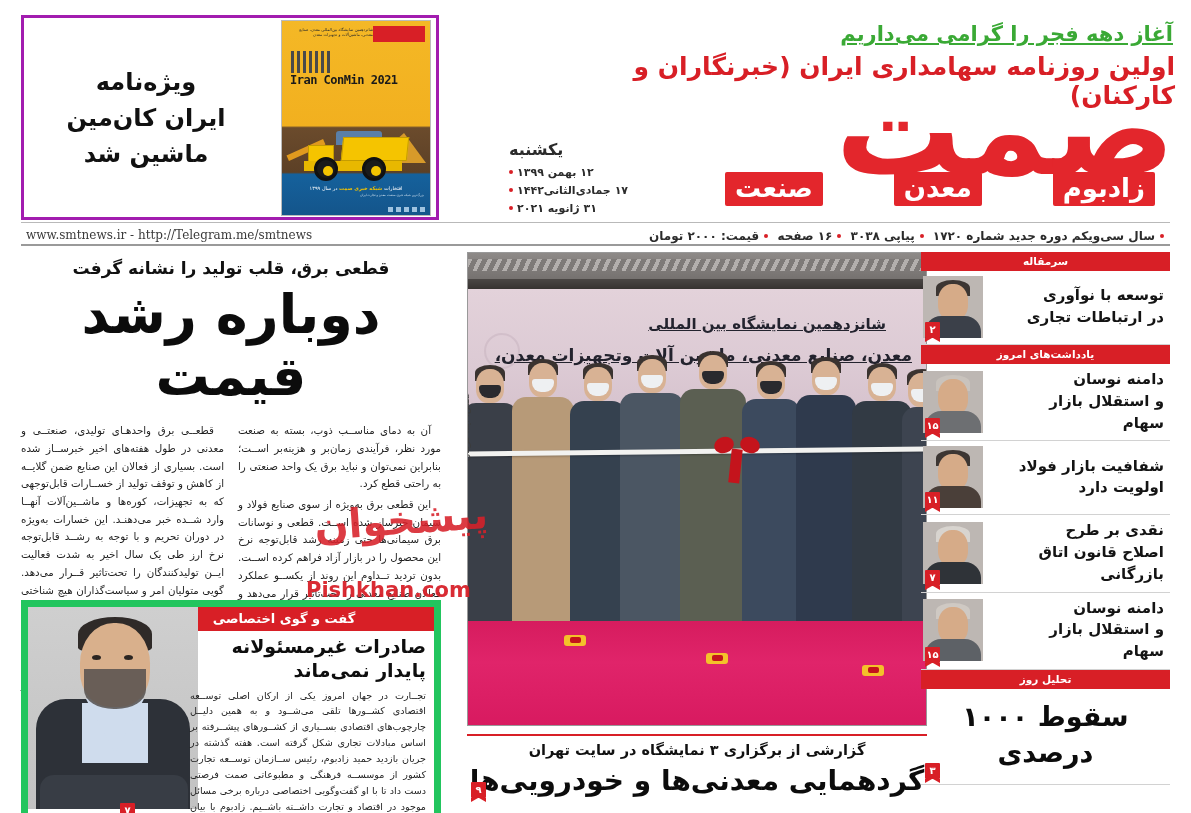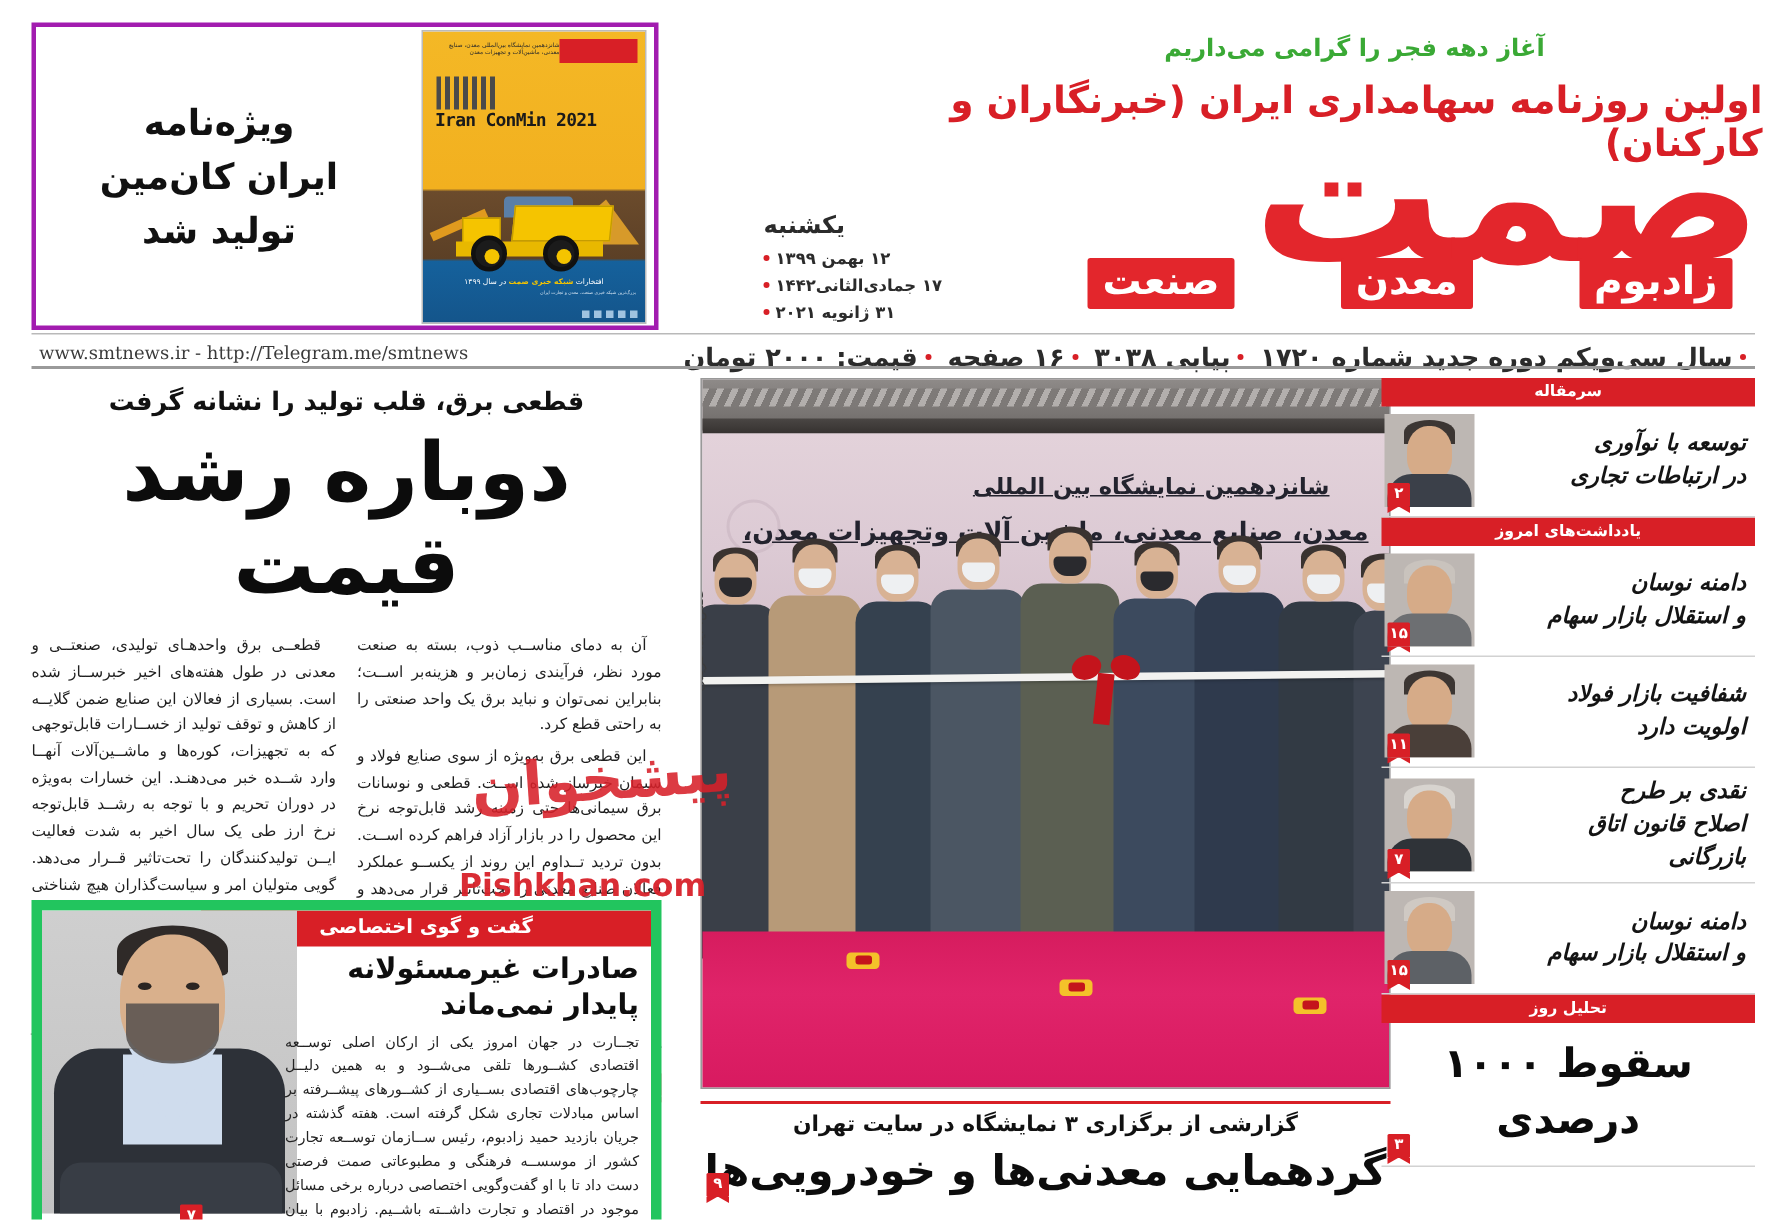--- a/index.html
+++ b/index.html
@@ -101,8 +101,8 @@
   .logo-block { position: absolute; right: 0; top: 0; width: 740px; height: 228px; }
   .tagline-green {
     position: absolute; right: 18px; top: 22px; width: 540px;
-    text-align: center; direction: rtl;
-    font-size: 16px; font-weight: bold; color: #3aa935; letter-spacing: -0.2px;
+    text-align: right; direction: rtl;
+    font-size: 21px; font-weight: bold; color: #3aa935; letter-spacing: -0.2px; text-decoration: underline;
   }
   .tagline-red {
     position: absolute; right: 16px; top: 52px; width: 556px;

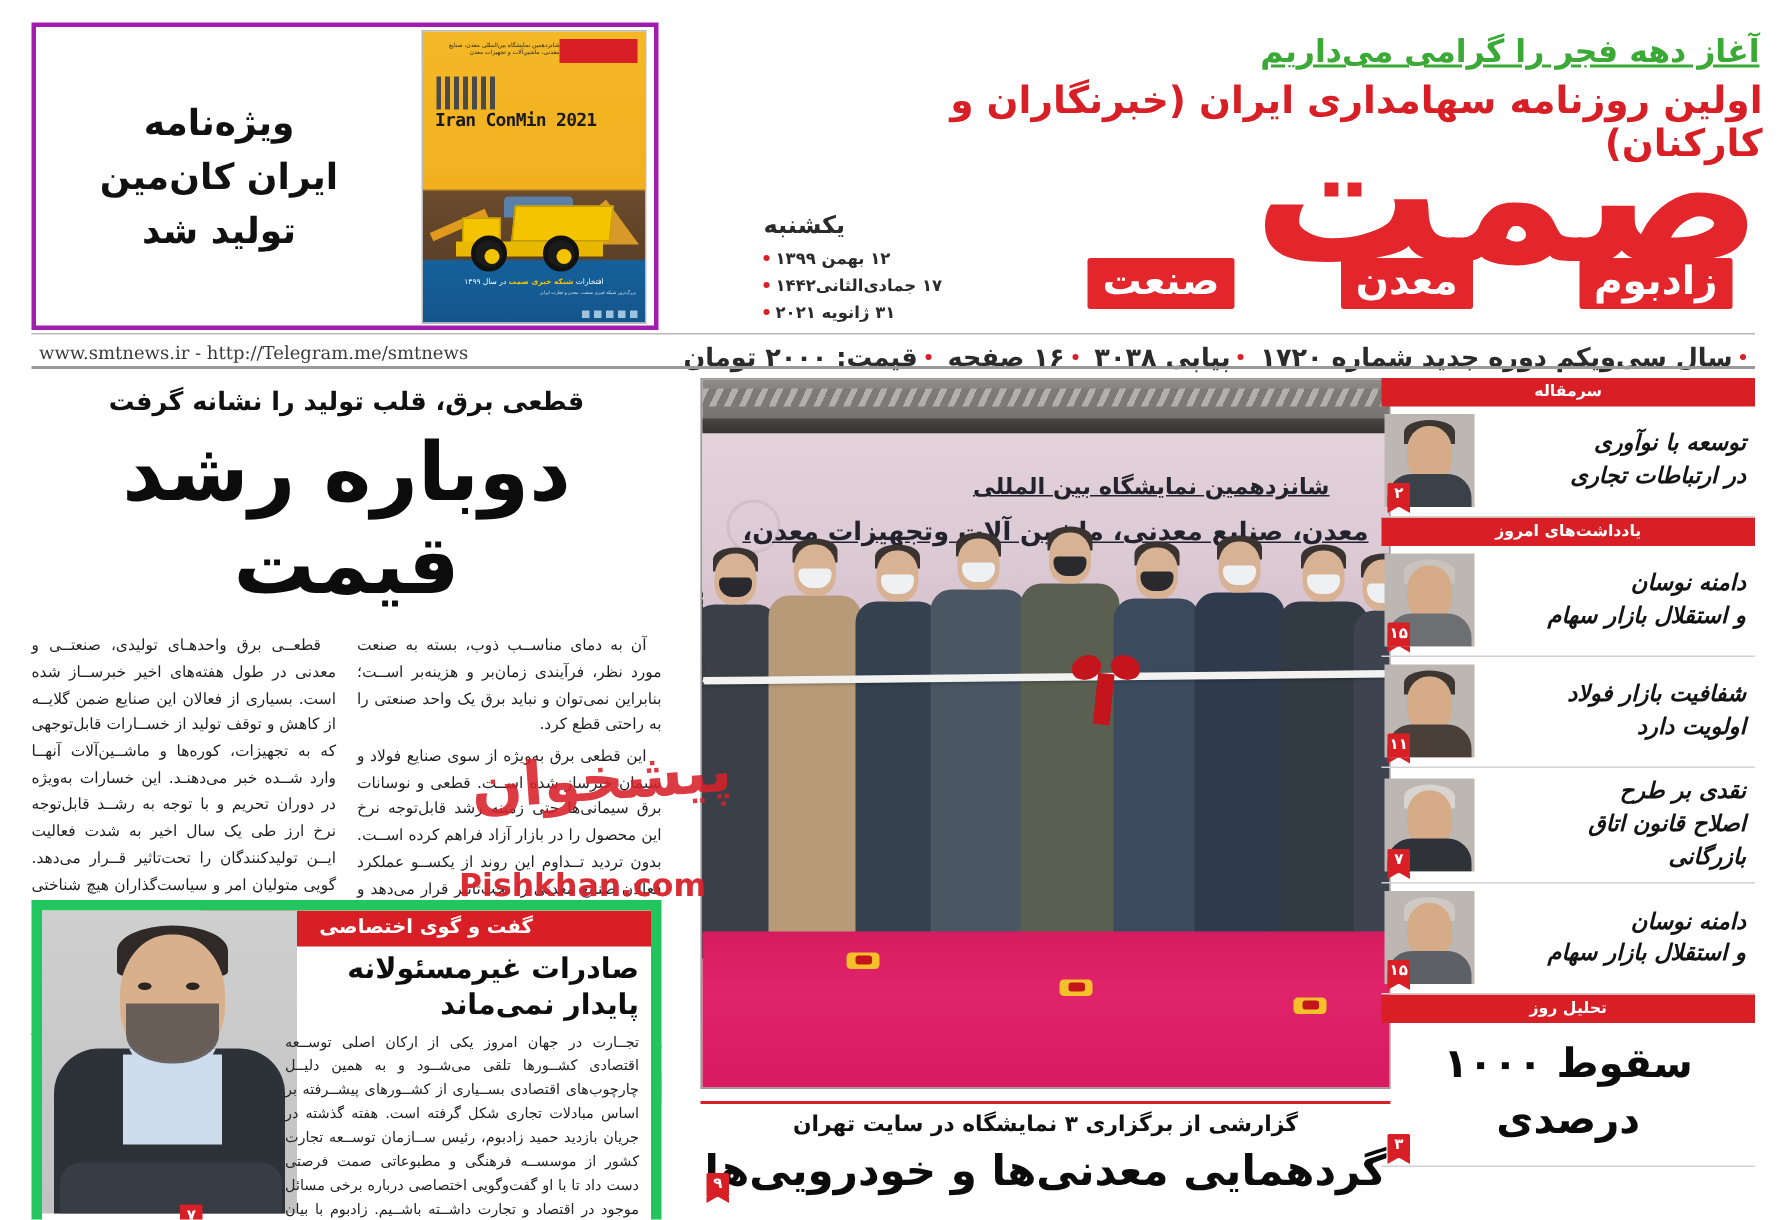--- a/index.html
+++ b/index.html
@@ -419,7 +419,7 @@
       <div class="ad-text">
         <div>ویژه‌نامه</div>
         <div>ایران کان‌مین</div>
-        <div>تولید شد</div>
+        <div>ماشین شد</div>
       </div>
       <div class="ad-poster">
         <div class="poster-logo"></div>

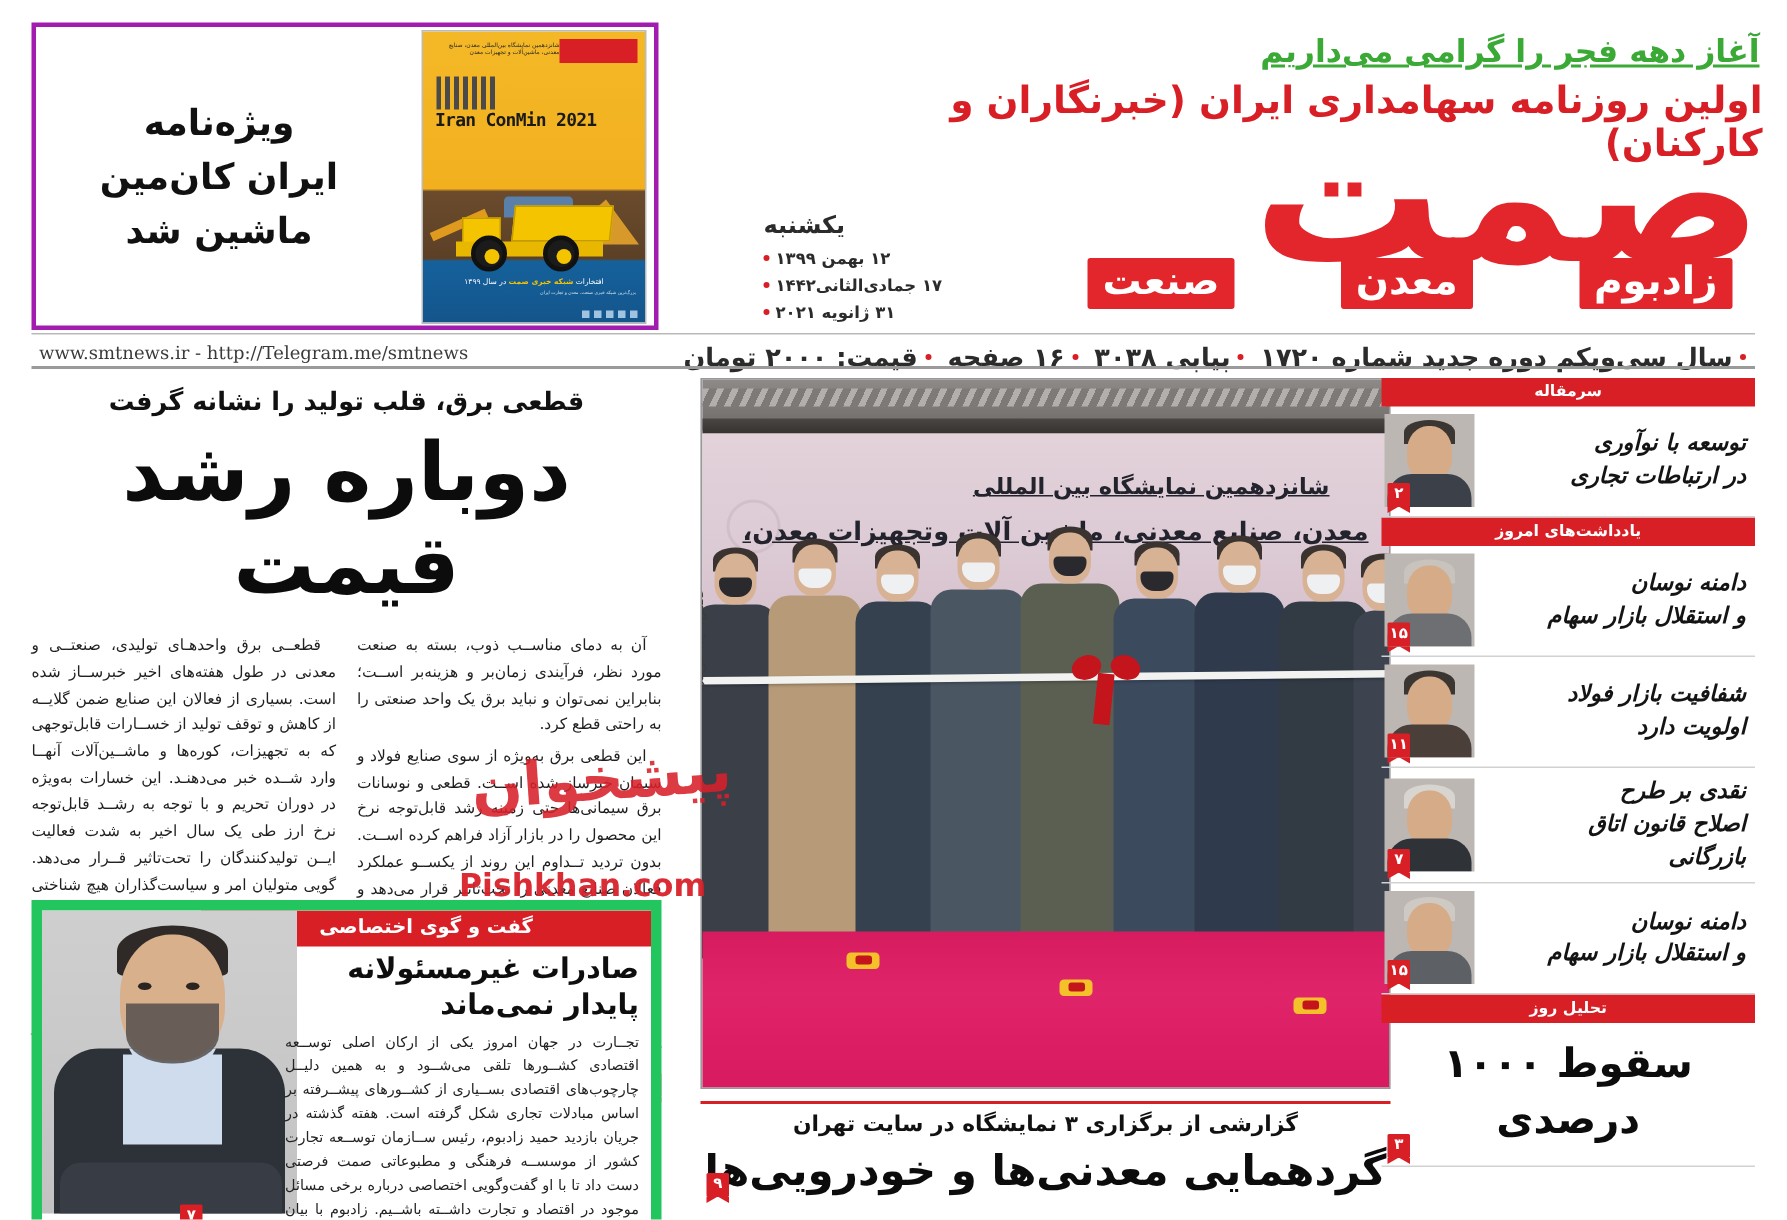--- a/index.html
+++ b/index.html
@@ -154,7 +154,7 @@
   }
   .issue-line {
     position: absolute; right: 22px; top: 229px;
-    font-size: 17px; font-weight: bold; color: #2b2b2b; direction: rtl; white-space: nowrap;
+    font-size: 12px; font-weight: bold; color: #2b2b2b; direction: rtl; white-space: nowrap;
   }
   .issue-line i {
     display: inline-block; width: 4px; height: 4px; background: #d81f26;

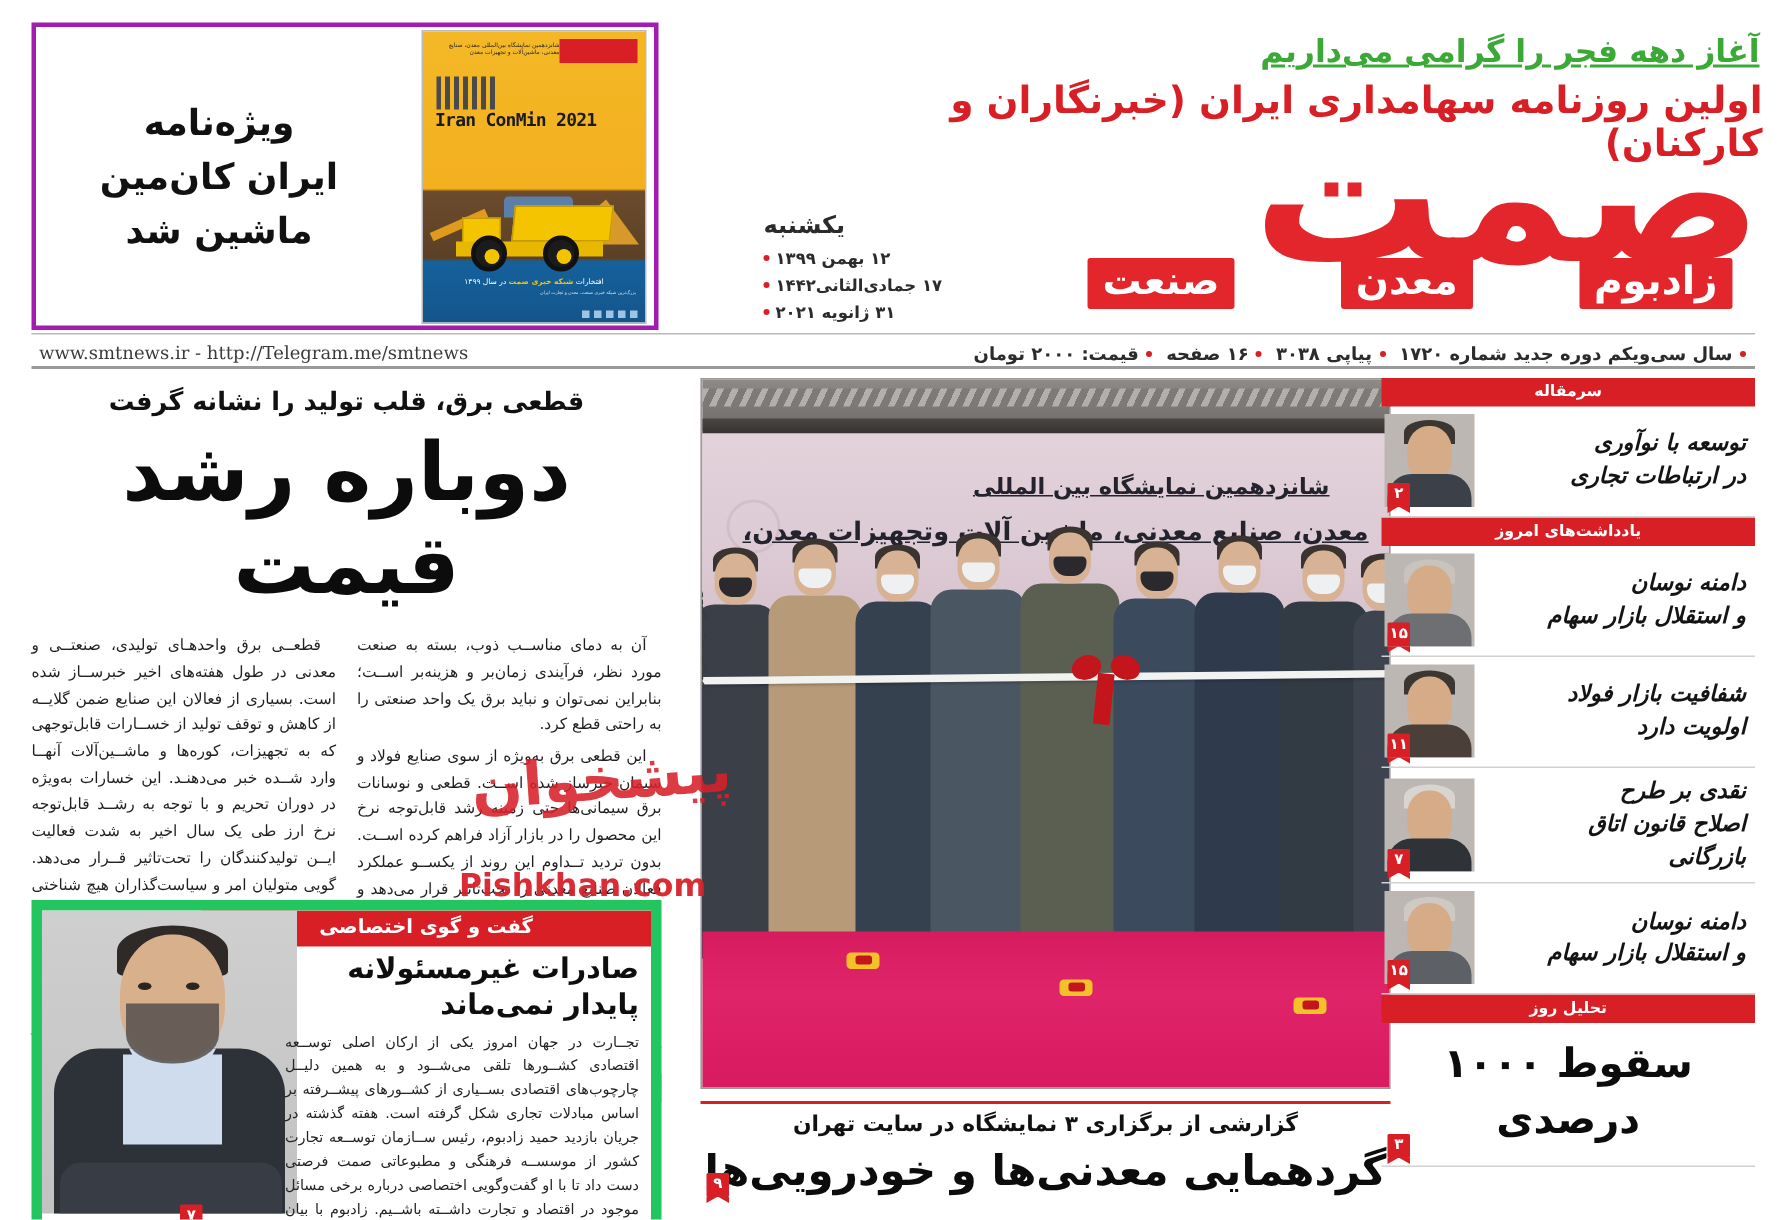--- a/index.html
+++ b/index.html
@@ -363,7 +363,7 @@
   .side-item .s-title {
     flex: 1; direction: rtl; text-align: right;
     font-size: 15px; font-weight: bold; color: #141414;
-    line-height: 1.45; padding: 0 6px 0 30px; font-style: italic;
+    line-height: 1.45; padding: 0 6px 0 30px;
   }
   .side-thumb {
     width: 60px; height: 62px; flex: 0 0 60px; margin-left: 2px;

